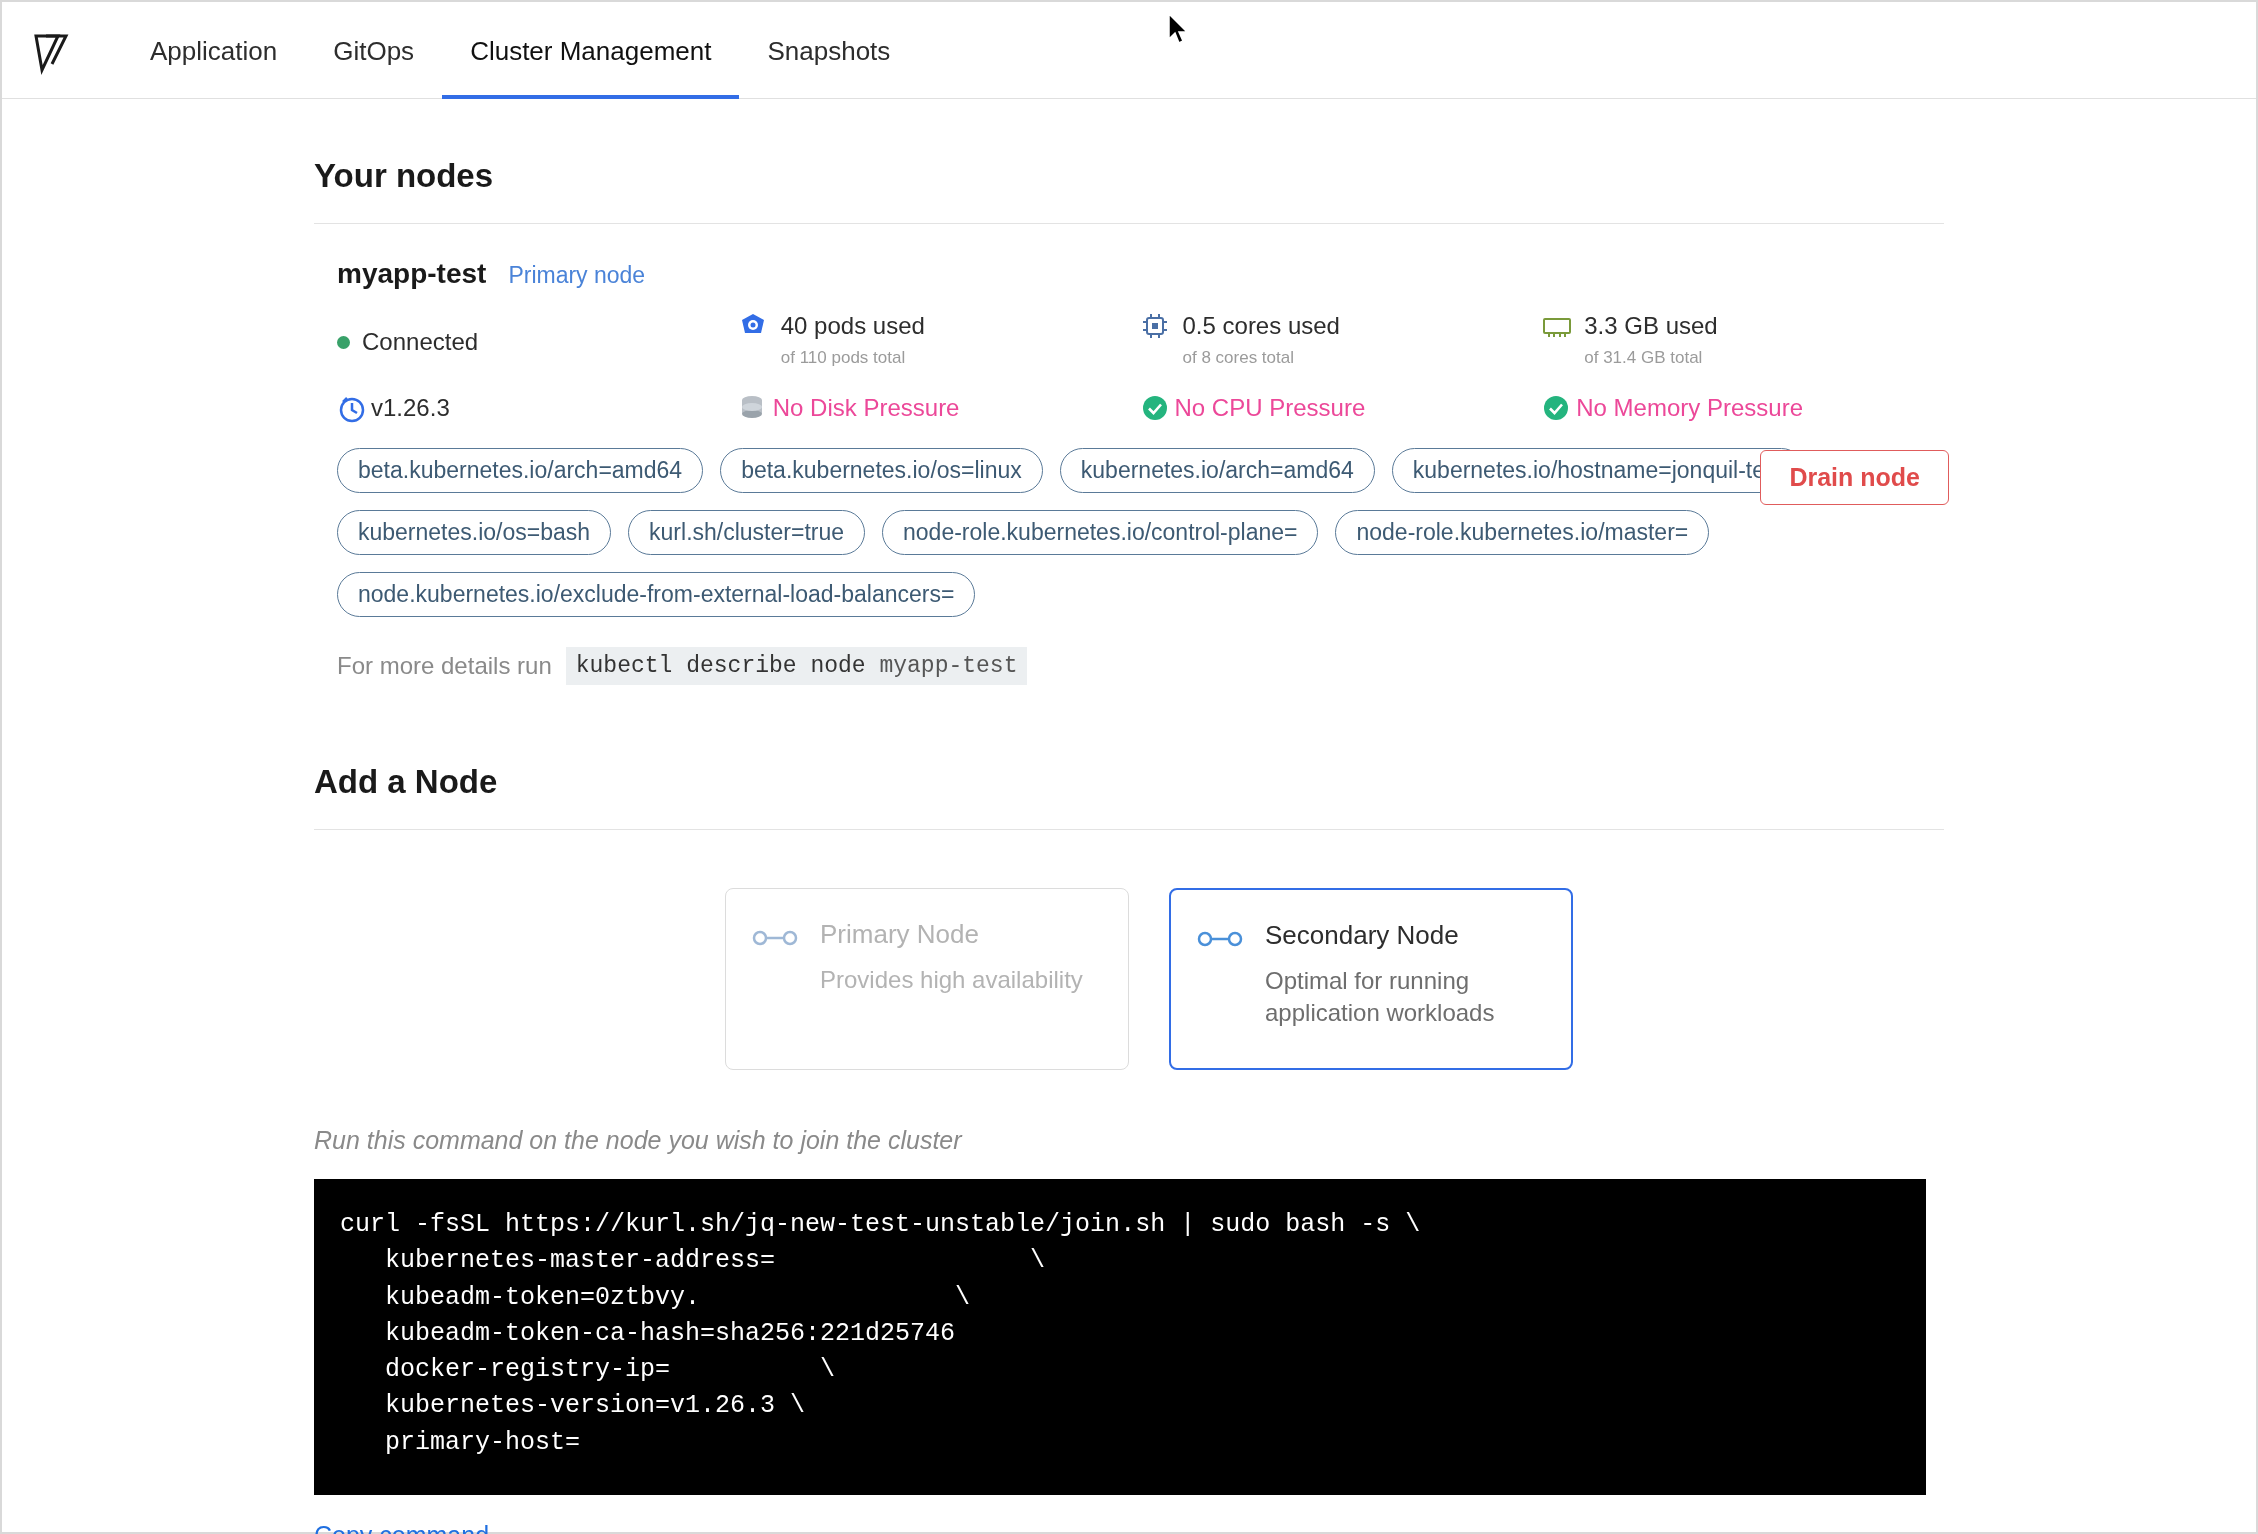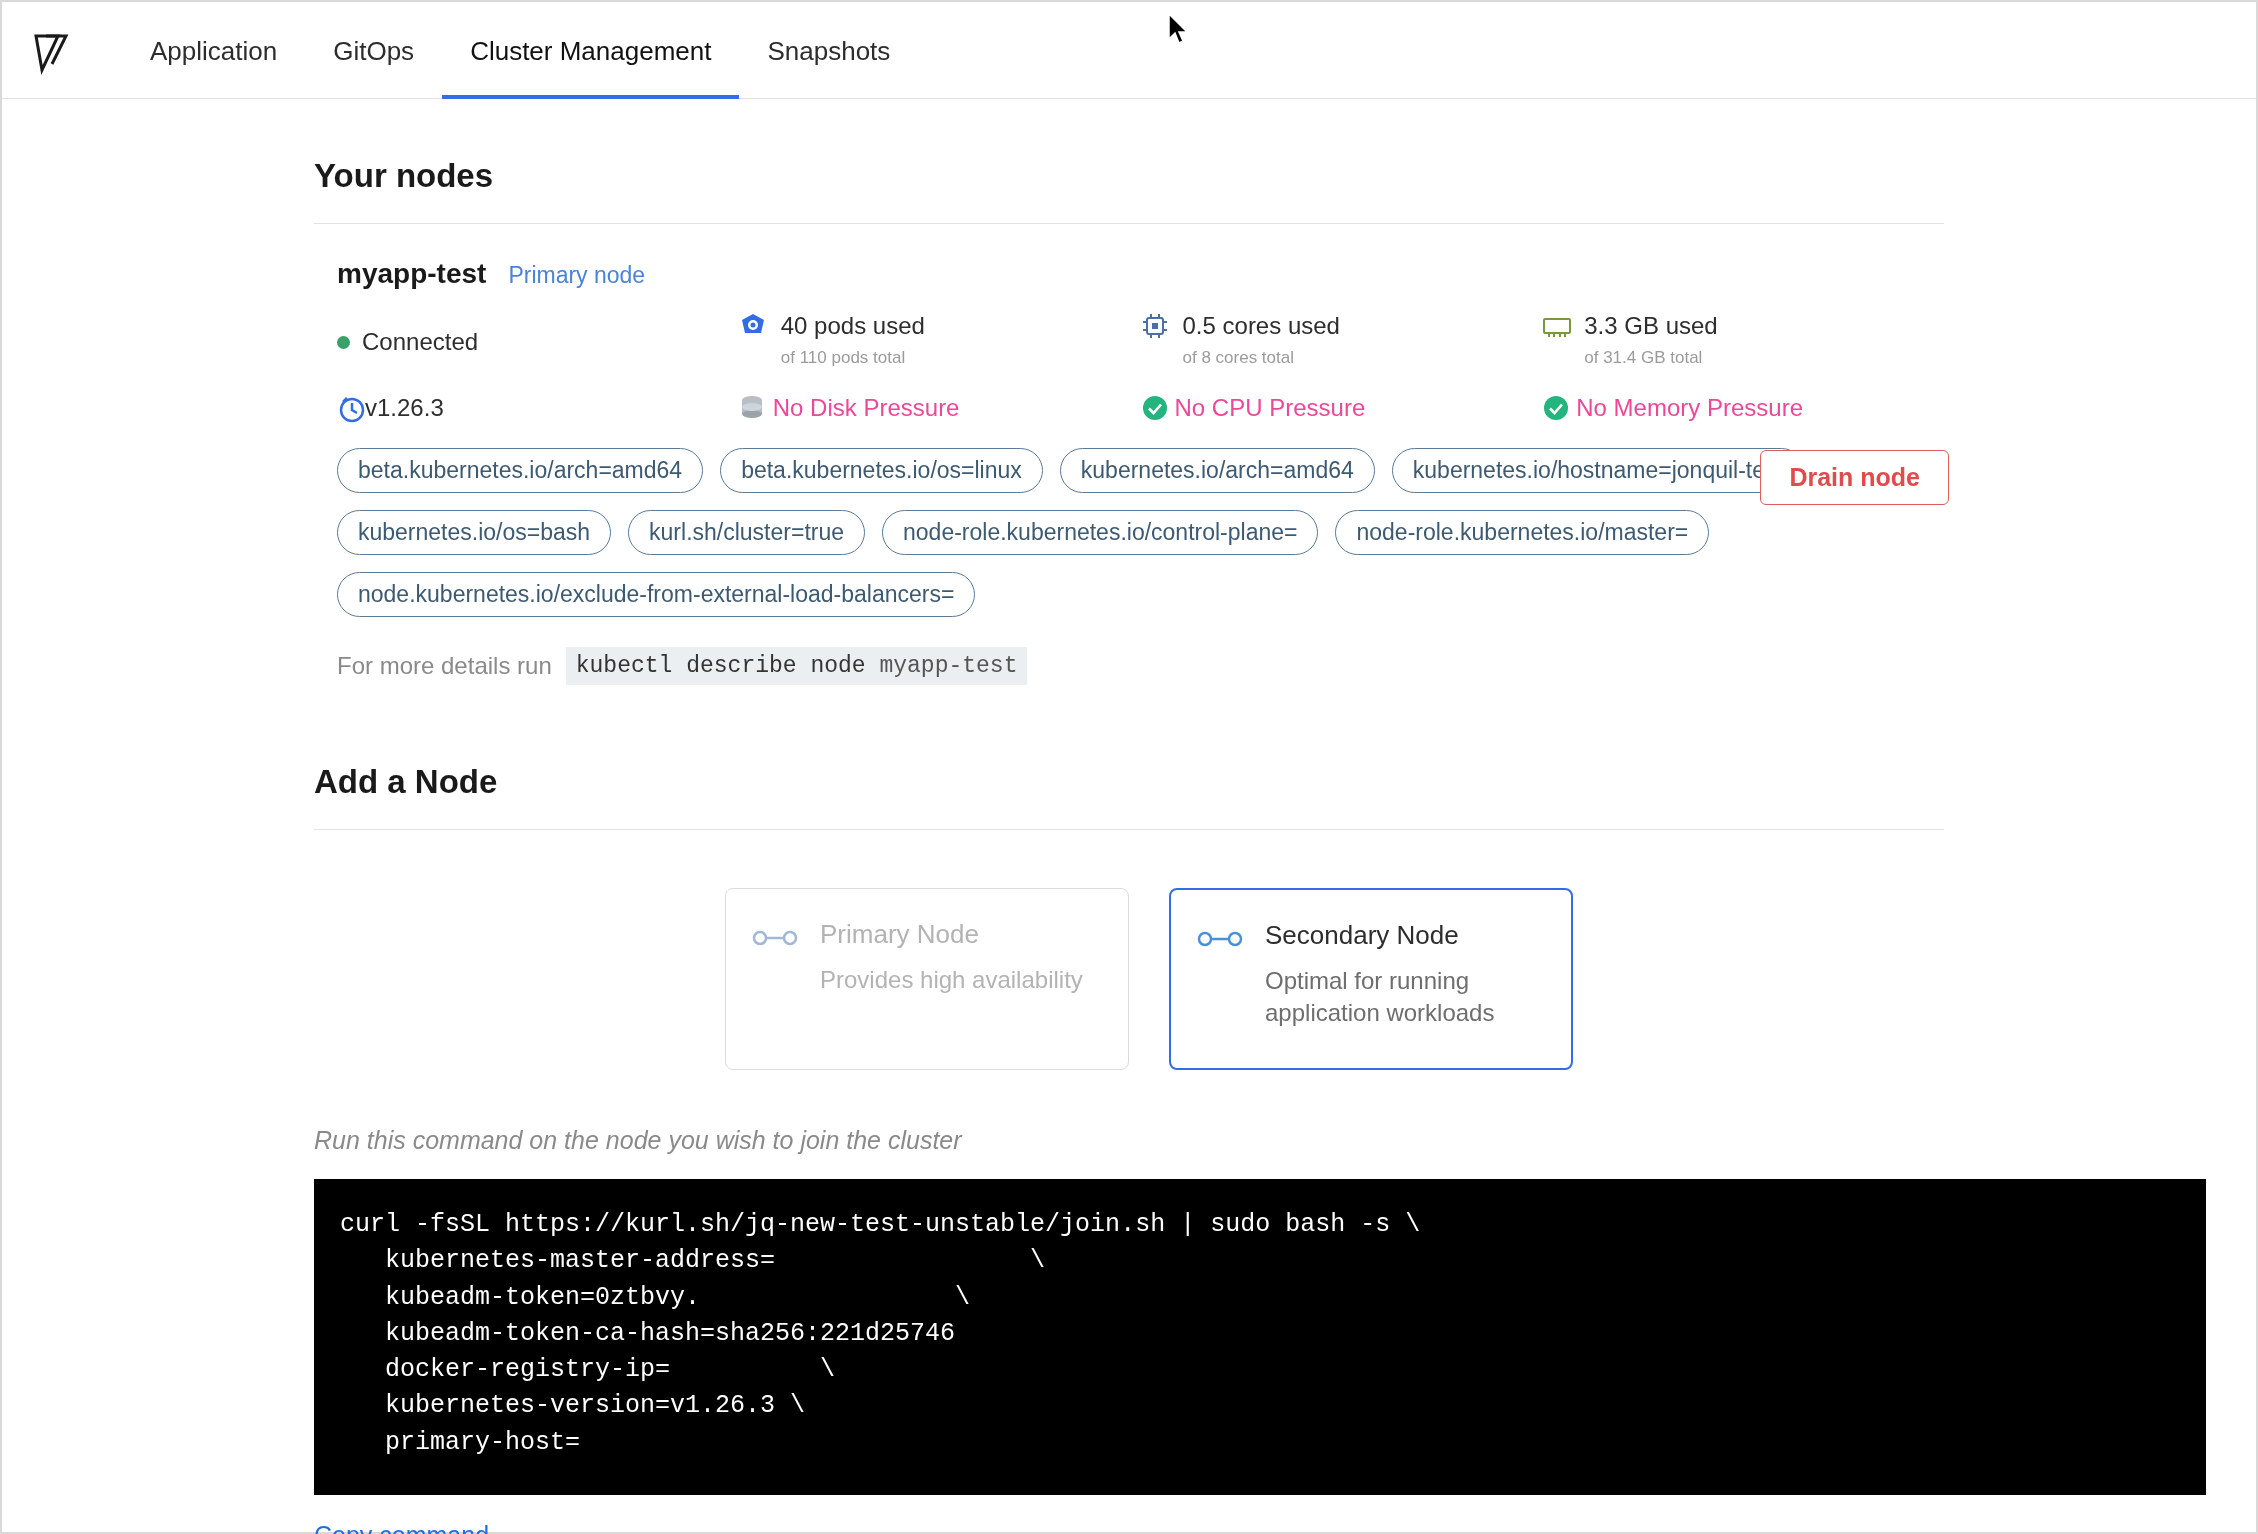--- a/index.html
+++ b/index.html
@@ -151,7 +151,7 @@
     width: 424px;
     display: flex;
     align-items: center;
-    gap: 0;
+    gap: 6px;
     font-size: 24px;
     color: #2d2d2d;
   }

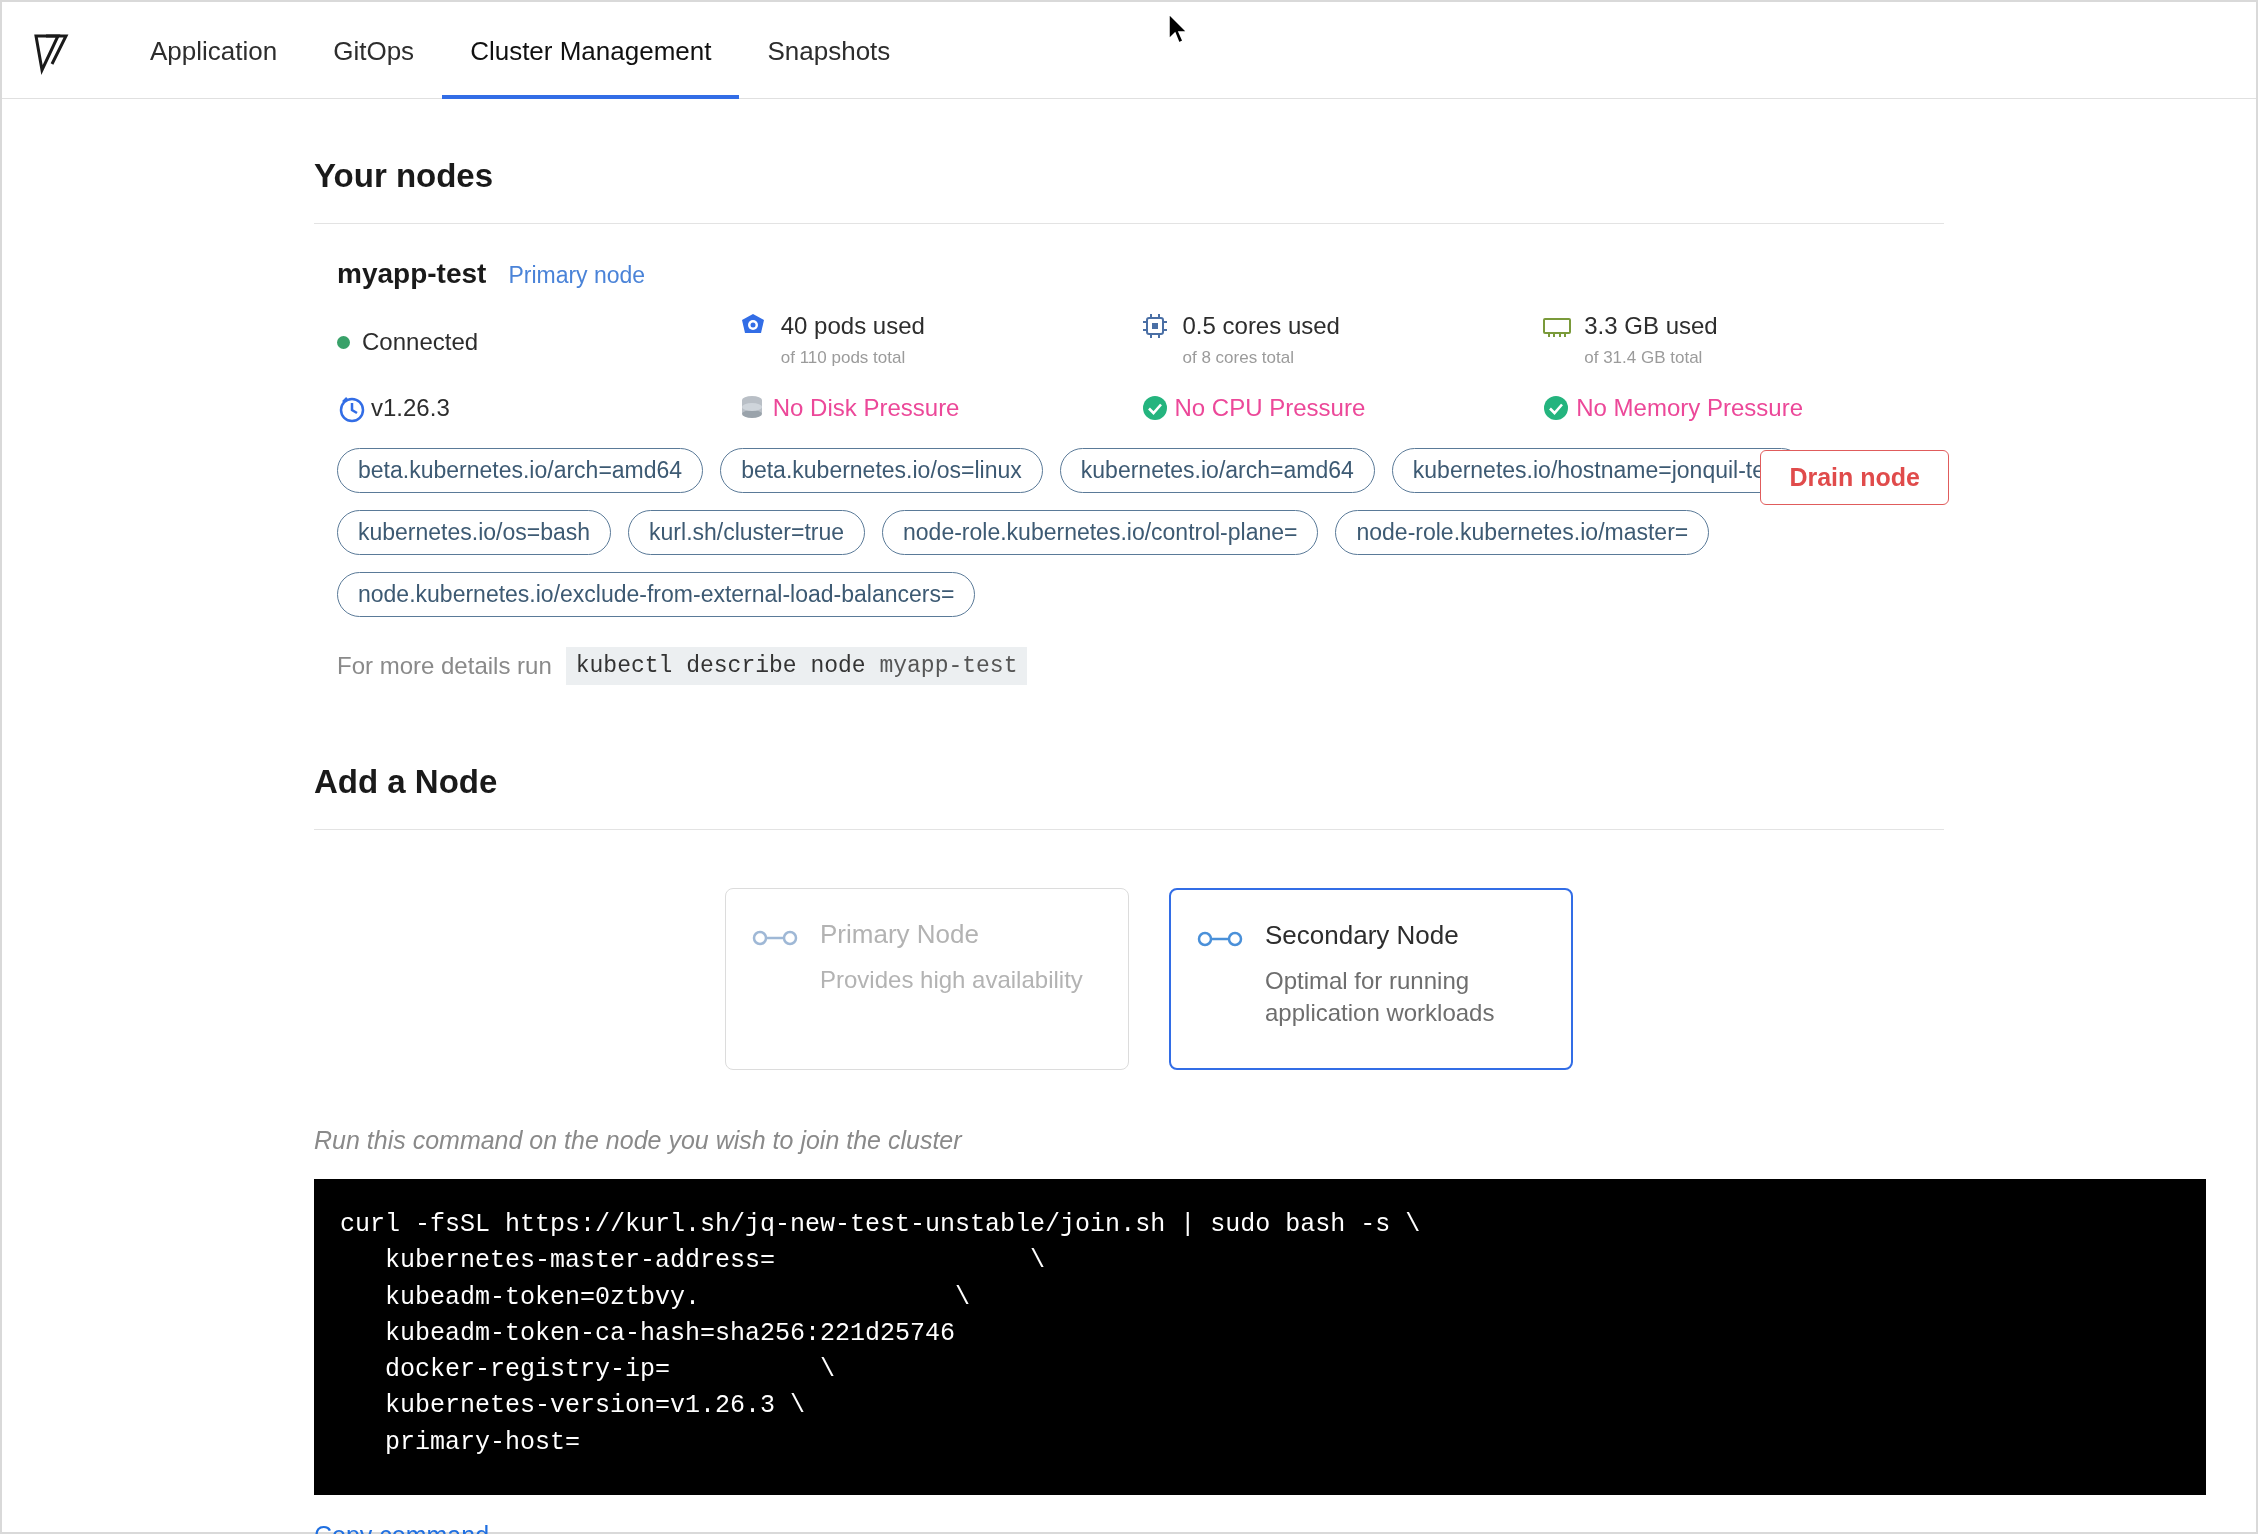--- a/index.html
+++ b/index.html
@@ -257,7 +257,7 @@
   }
   .terminal {
     margin: 24px 0 0 312px;
-    width: 1892px;
+    width: 1612px;
     background: #000;
     color: #fff;
     font-family: "Liberation Mono", monospace;

